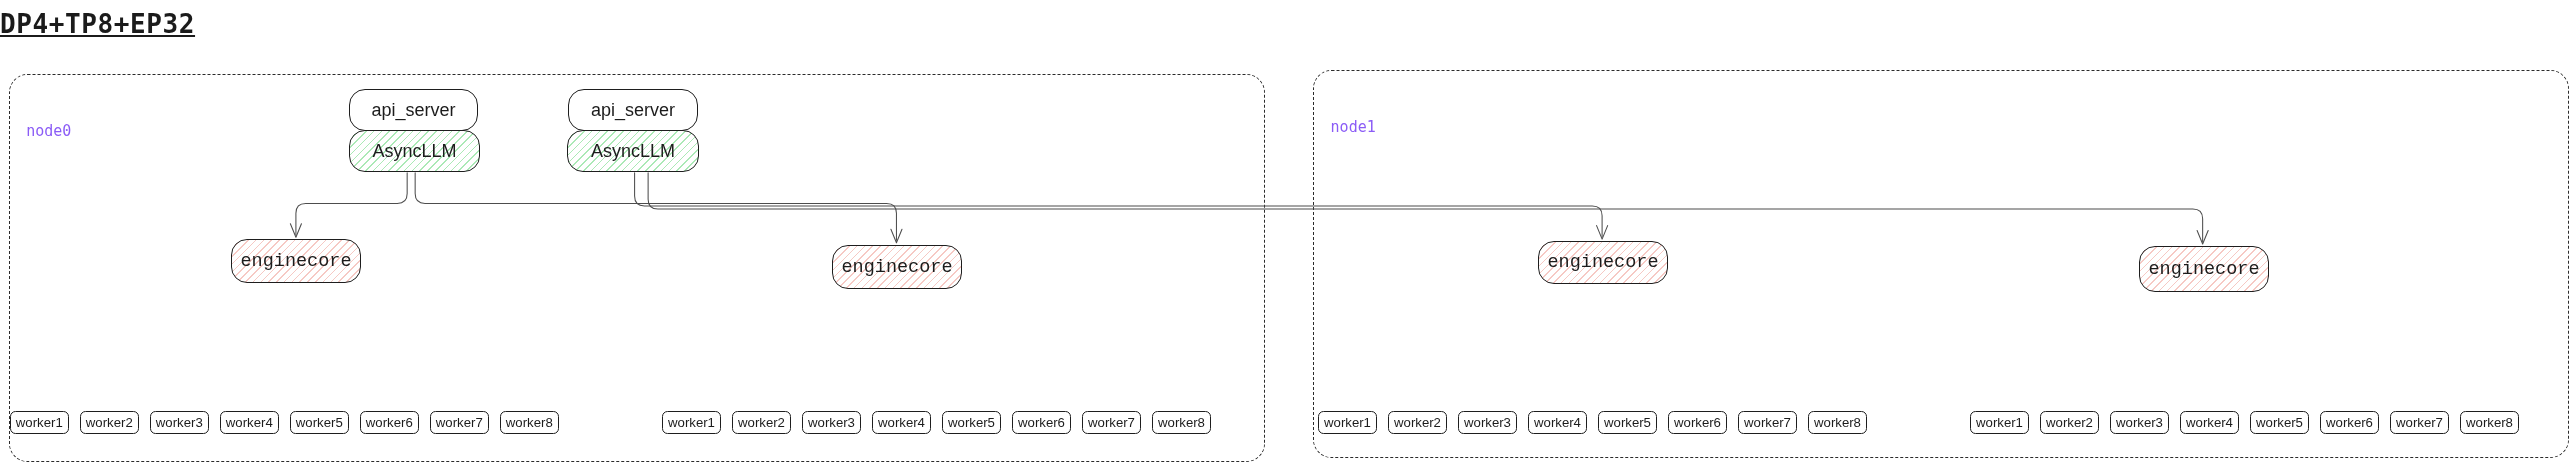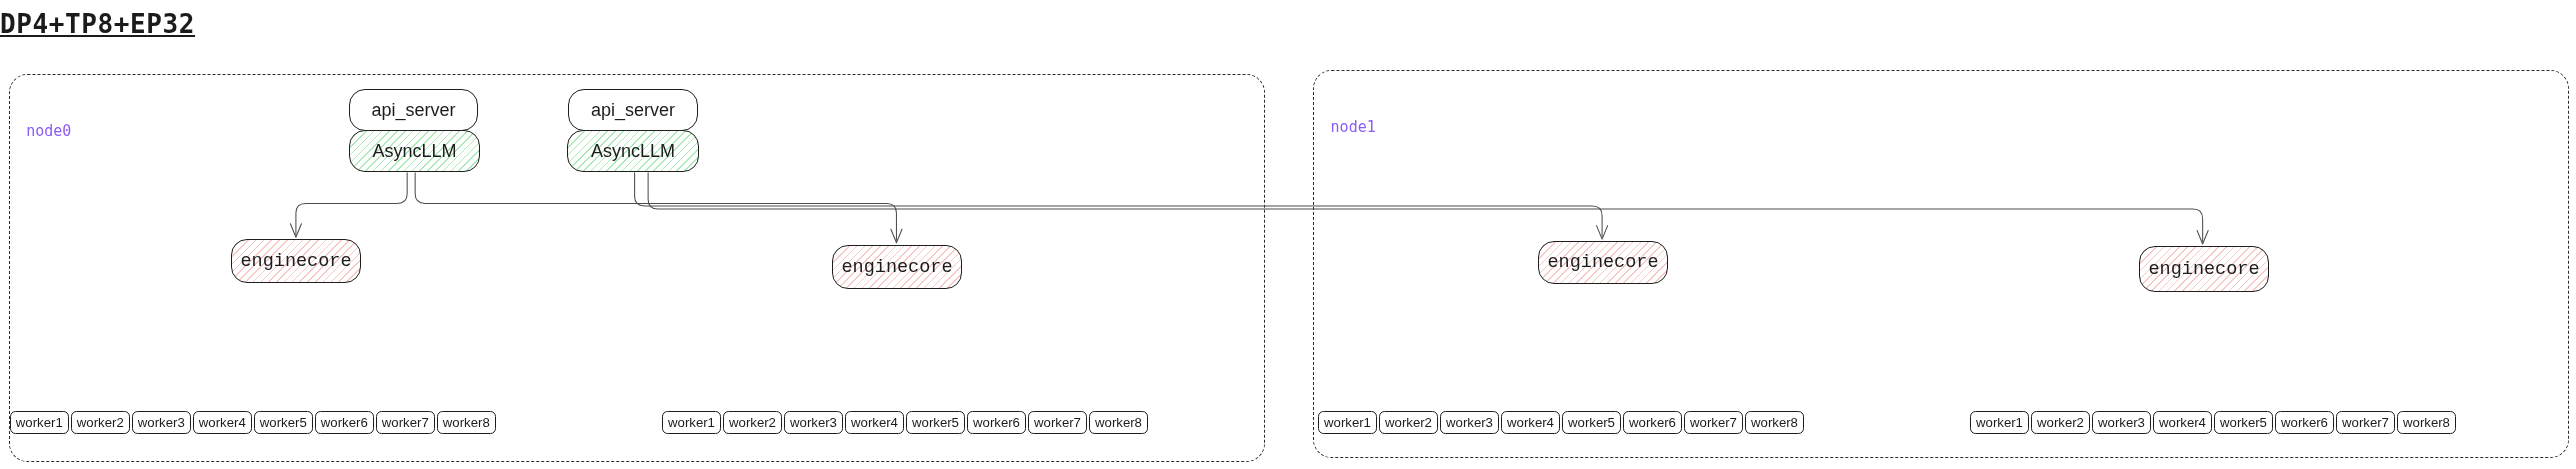--- a/index.html
+++ b/index.html
@@ -52,7 +52,7 @@
   }
   .worker-group{
     position:absolute;
-    display:flex;gap:2px;
+    display:flex;gap:11px;
     z-index:3;
   }
   .worker{

